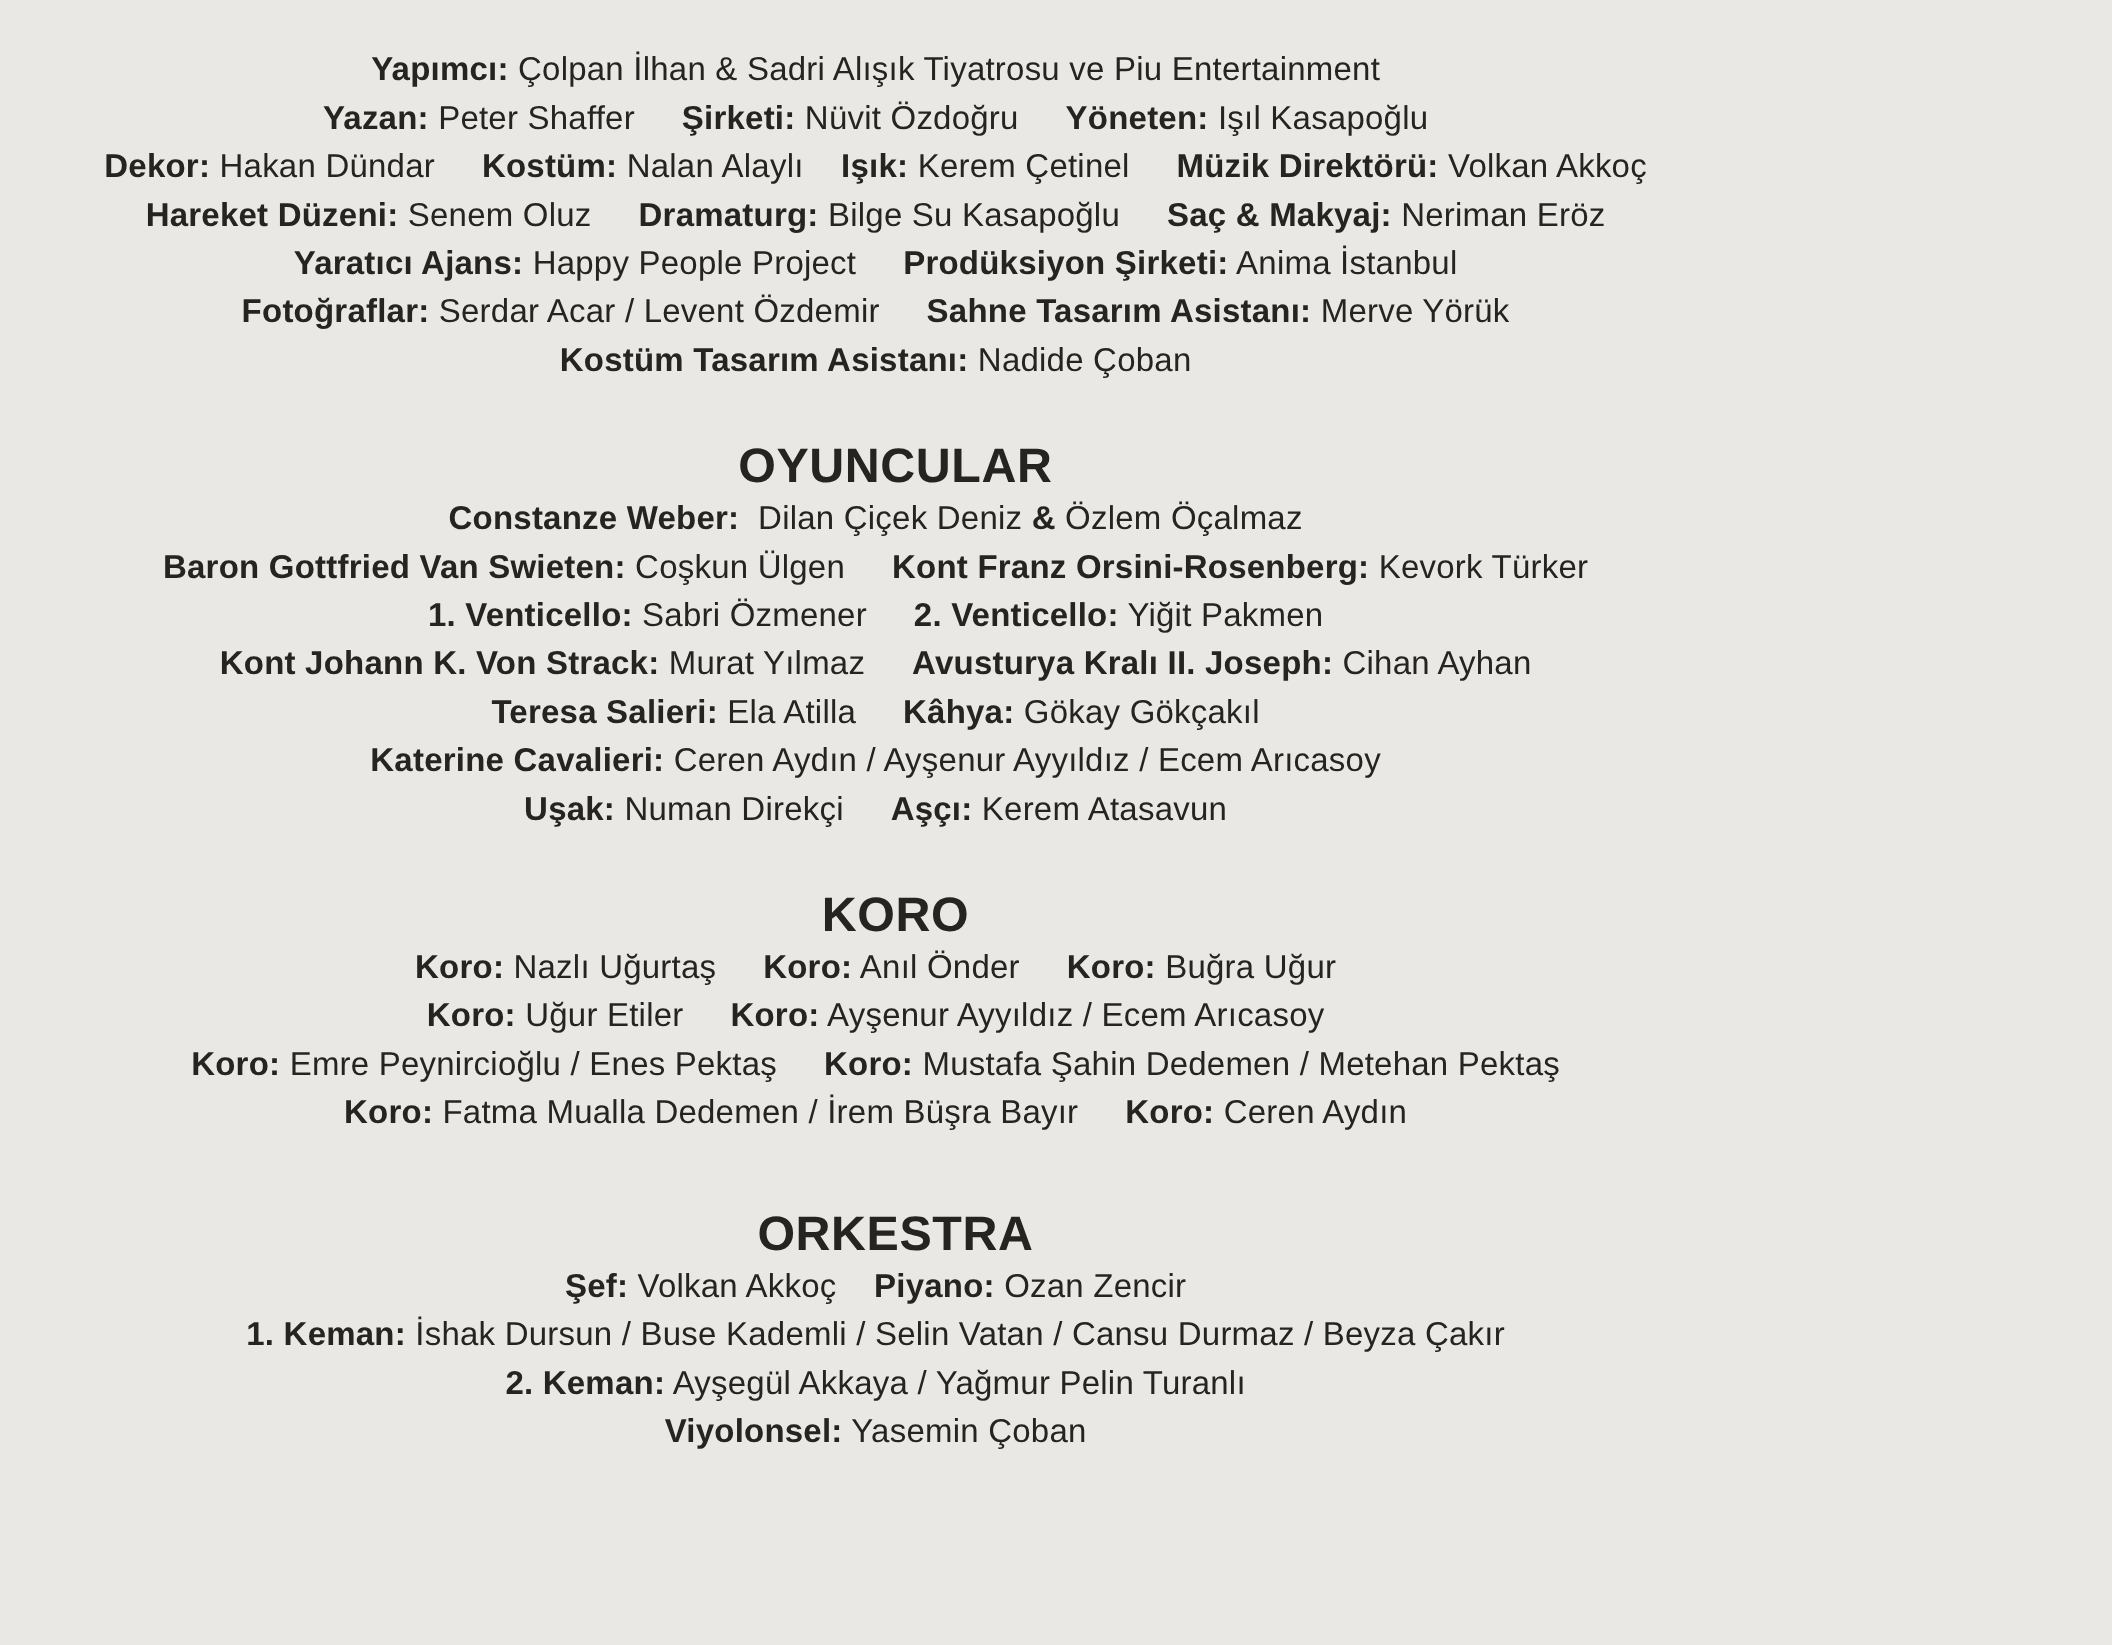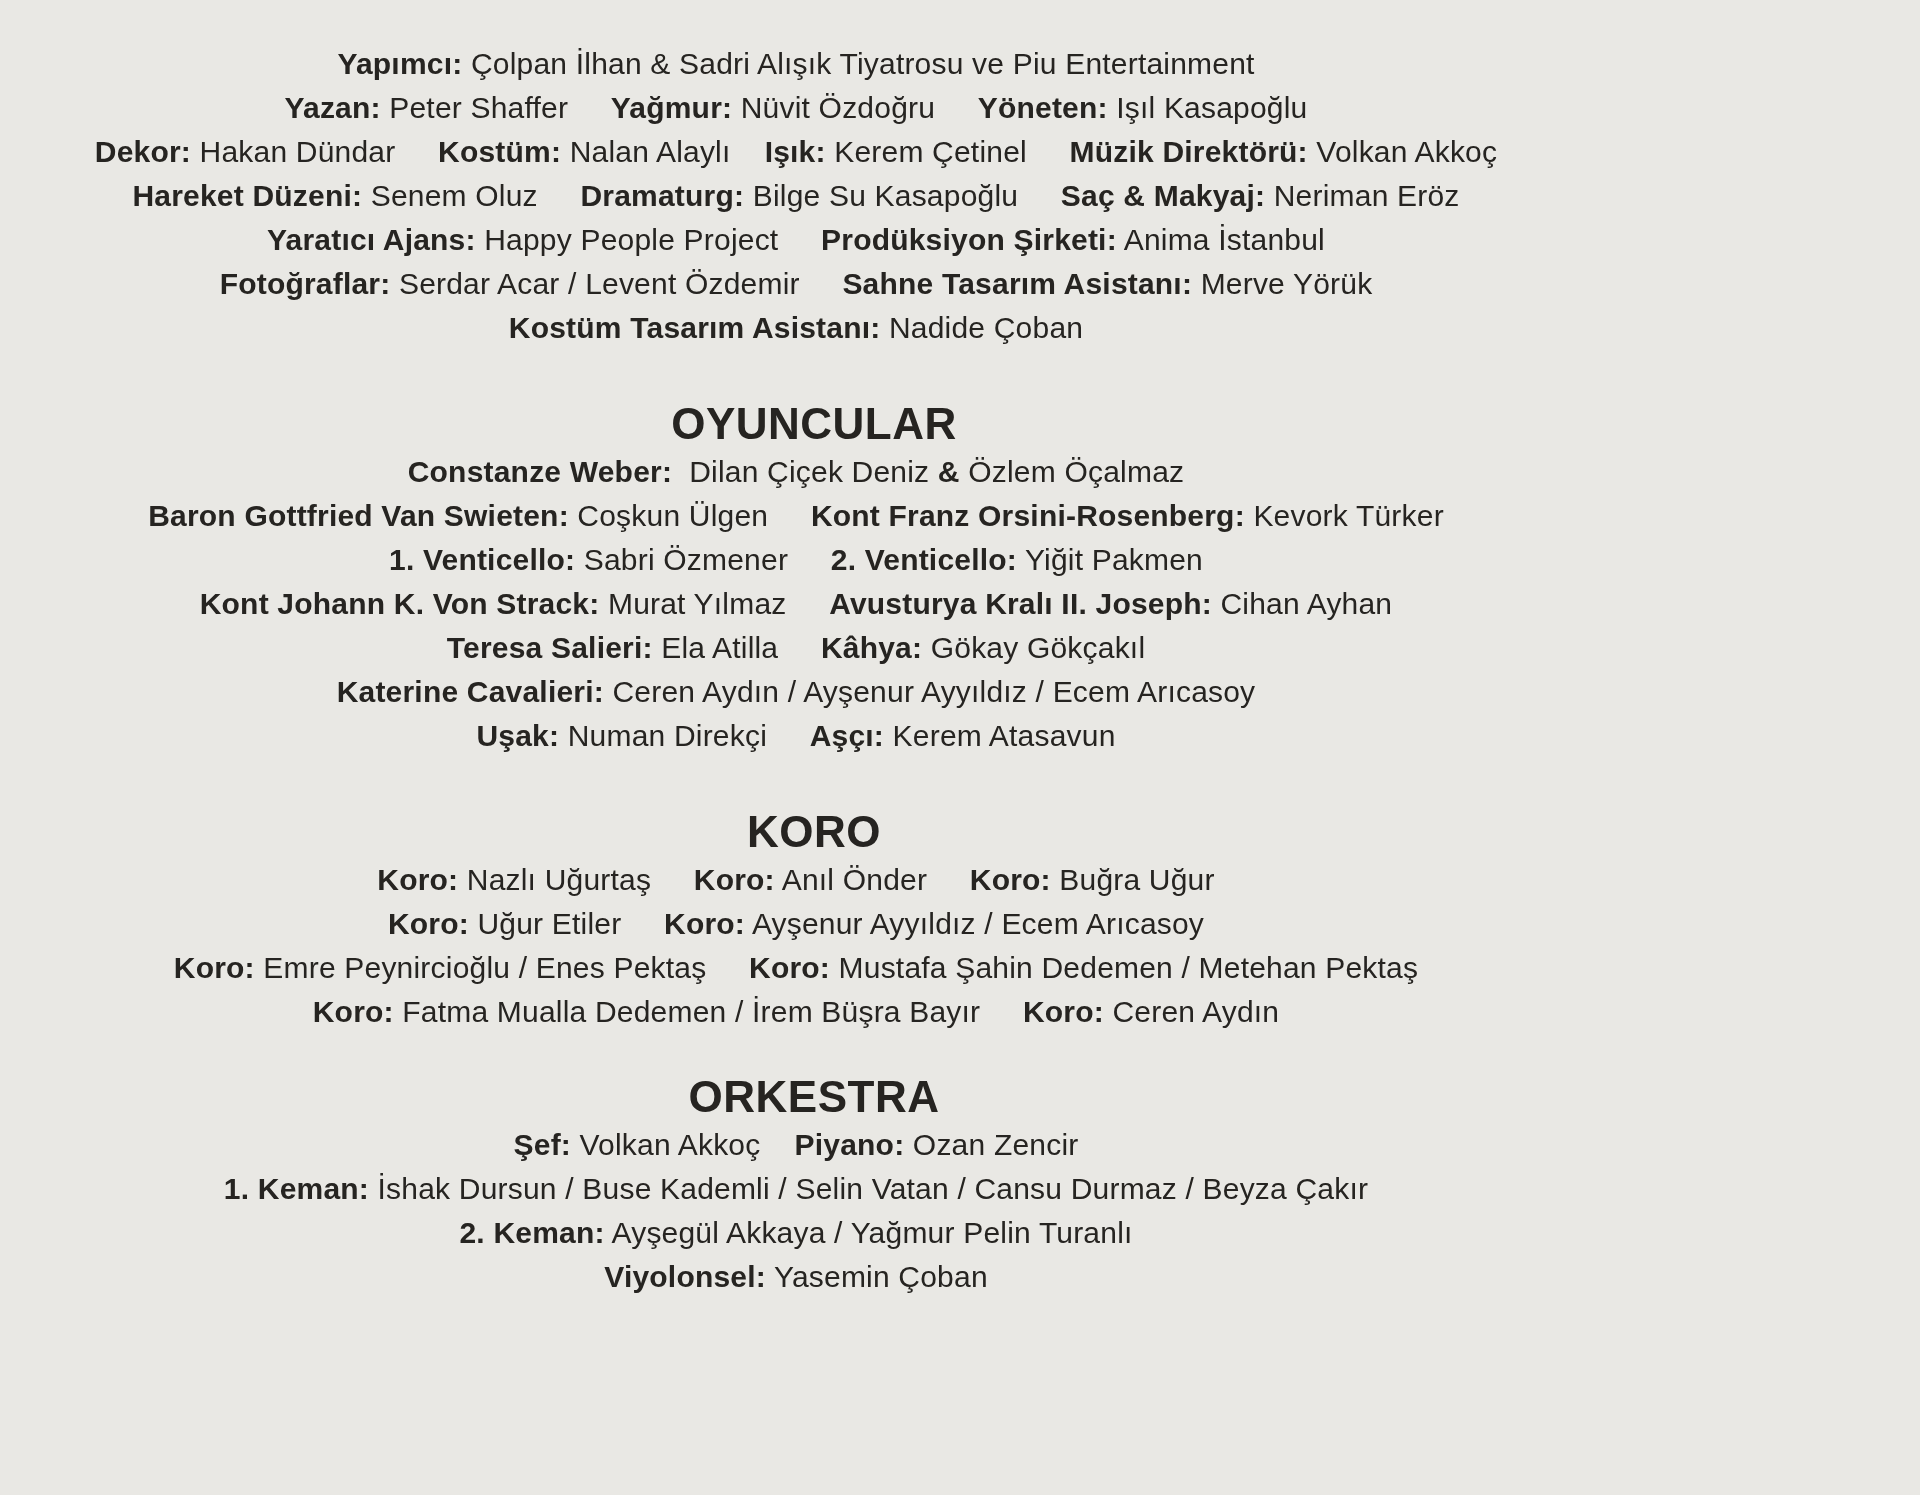--- a/index.html
+++ b/index.html
@@ -51,7 +51,7 @@
 <main class="page">
   <section class="block">
       <div class="line"><span class="lbl">Yapımcı:</span><span class="val"> Çolpan İlhan &amp; Sadri Alışık Tiyatrosu ve Piu Entertainment</span></div>
-      <div class="line"><span class="lbl">Yazan:</span><span class="val"> Peter Shaffer     </span><span class="lbl">Yağmur:</span><span class="val"> Nüvit Özdoğru     </span><span class="lbl">Yöneten:</span><span class="val"> Işıl Kasapoğlu</span></div>
+      <div class="line"><span class="lbl">Yazan:</span><span class="val"> Peter Shaffer     </span><span class="lbl">Şirketi:</span><span class="val"> Nüvit Özdoğru     </span><span class="lbl">Yöneten:</span><span class="val"> Işıl Kasapoğlu</span></div>
       <div class="line"><span class="lbl">Dekor:</span><span class="val"> Hakan Dündar     </span><span class="lbl">Kostüm:</span><span class="val"> Nalan Alaylı    </span><span class="lbl">Işık:</span><span class="val"> Kerem Çetinel     </span><span class="lbl">Müzik Direktörü:</span><span class="val"> Volkan Akkoç</span></div>
       <div class="line"><span class="lbl">Hareket Düzeni:</span><span class="val"> Senem Oluz     </span><span class="lbl">Dramaturg:</span><span class="val"> Bilge Su Kasapoğlu     </span><span class="lbl">Saç &amp; Makyaj:</span><span class="val"> Neriman Eröz</span></div>
       <div class="line"><span class="lbl">Yaratıcı Ajans:</span><span class="val"> Happy People Project     </span><span class="lbl">Prodüksiyon Şirketi:</span><span class="val"> Anima İstanbul</span></div>

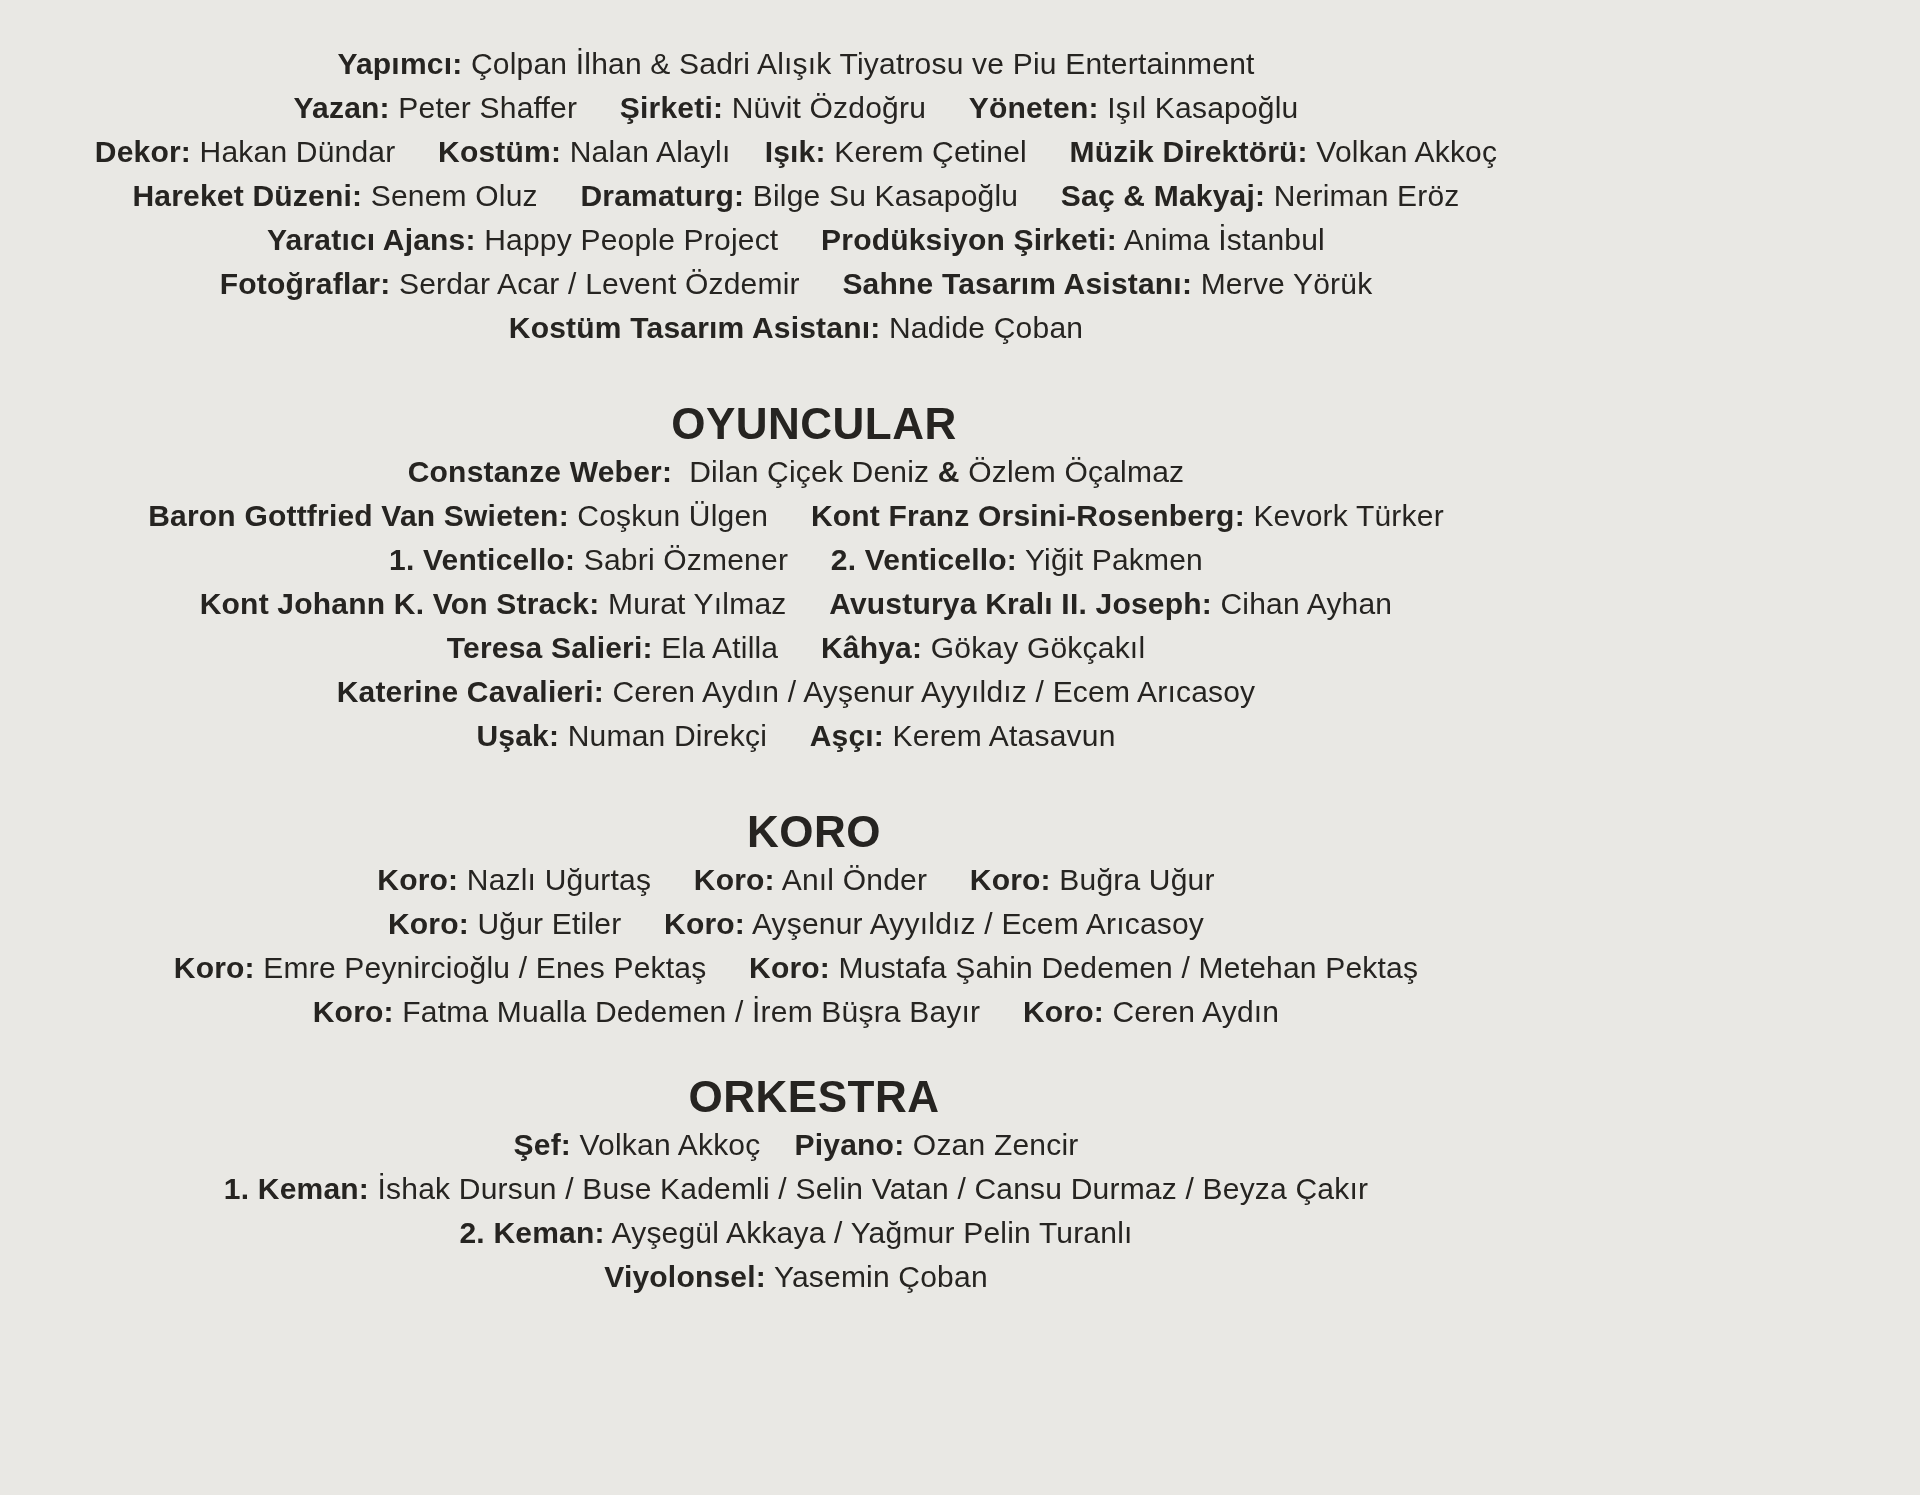--- a/index.html
+++ b/index.html
@@ -42,7 +42,7 @@
     padding-left: 36px;
   }
   .heading-orkestra {
-    margin-top: 37px;
+    margin-top: 62px;
   }
 </style>
 </head>

